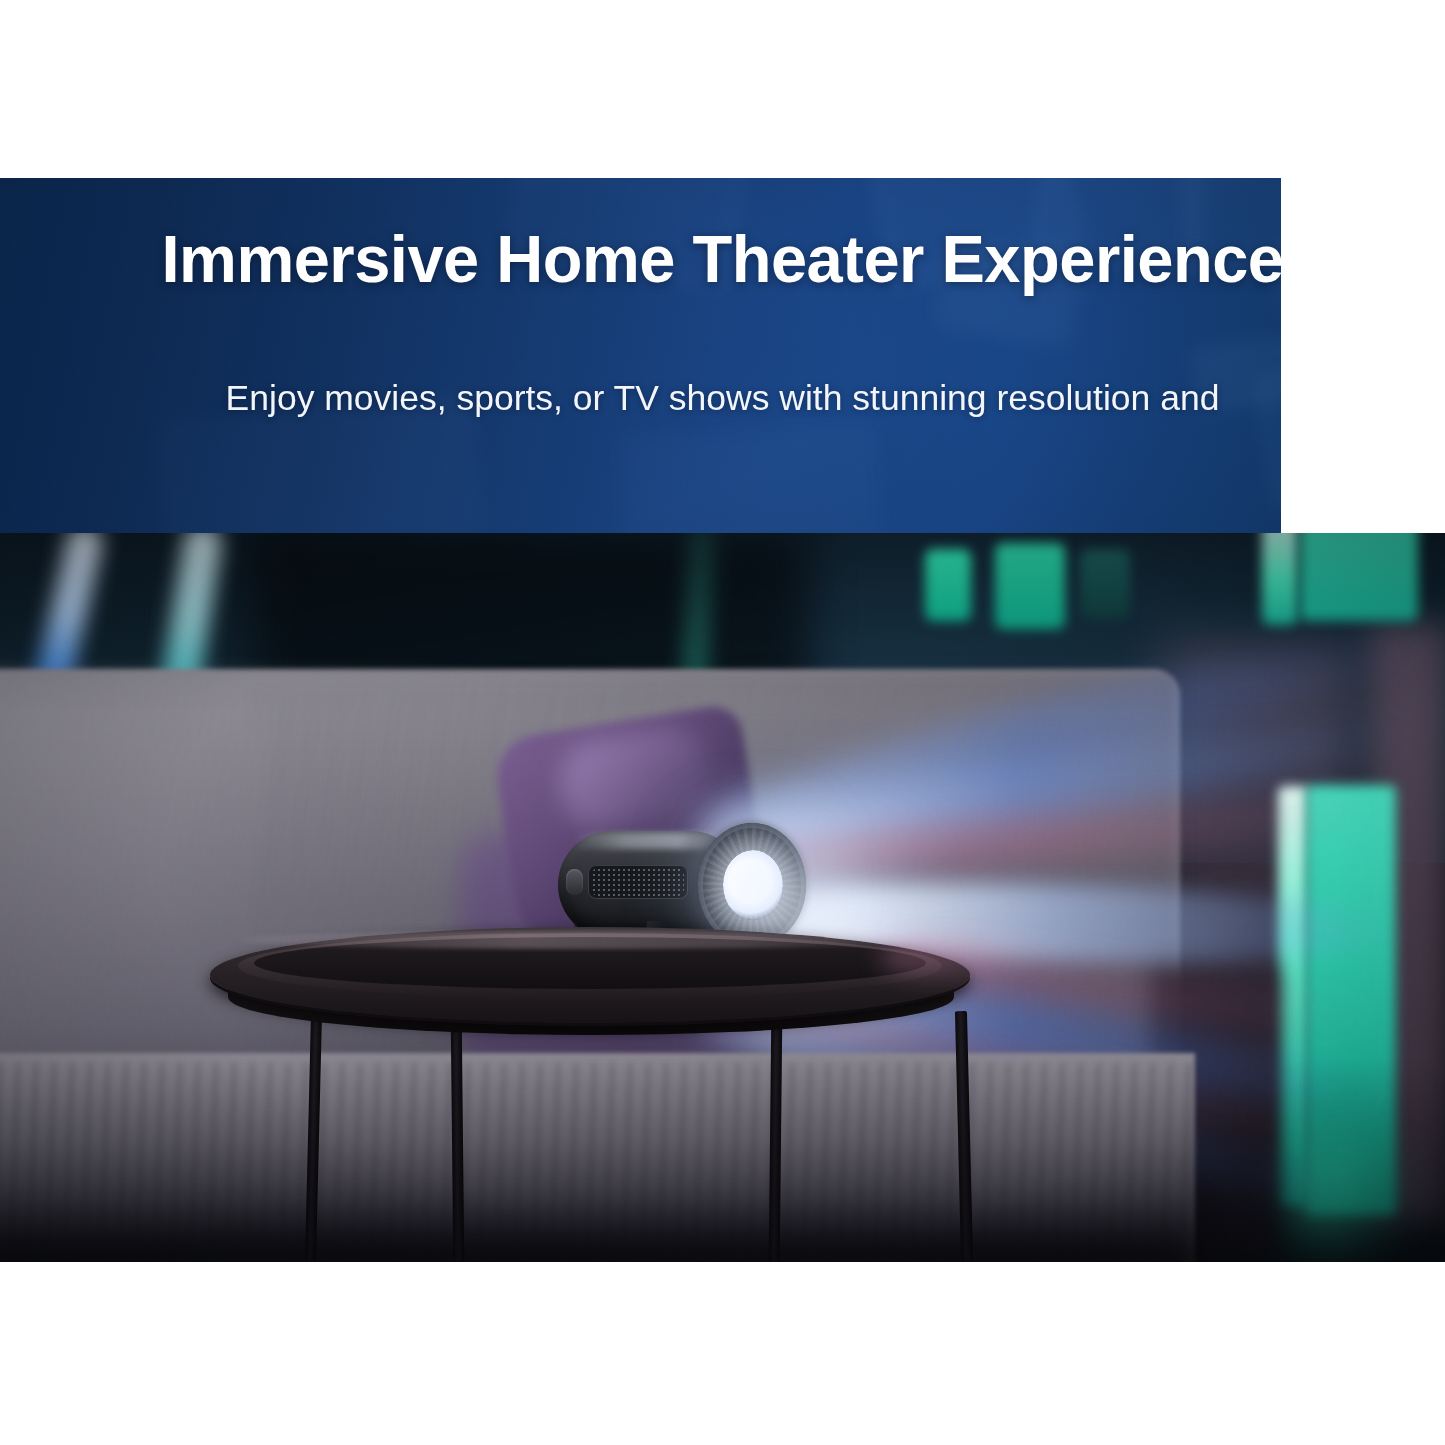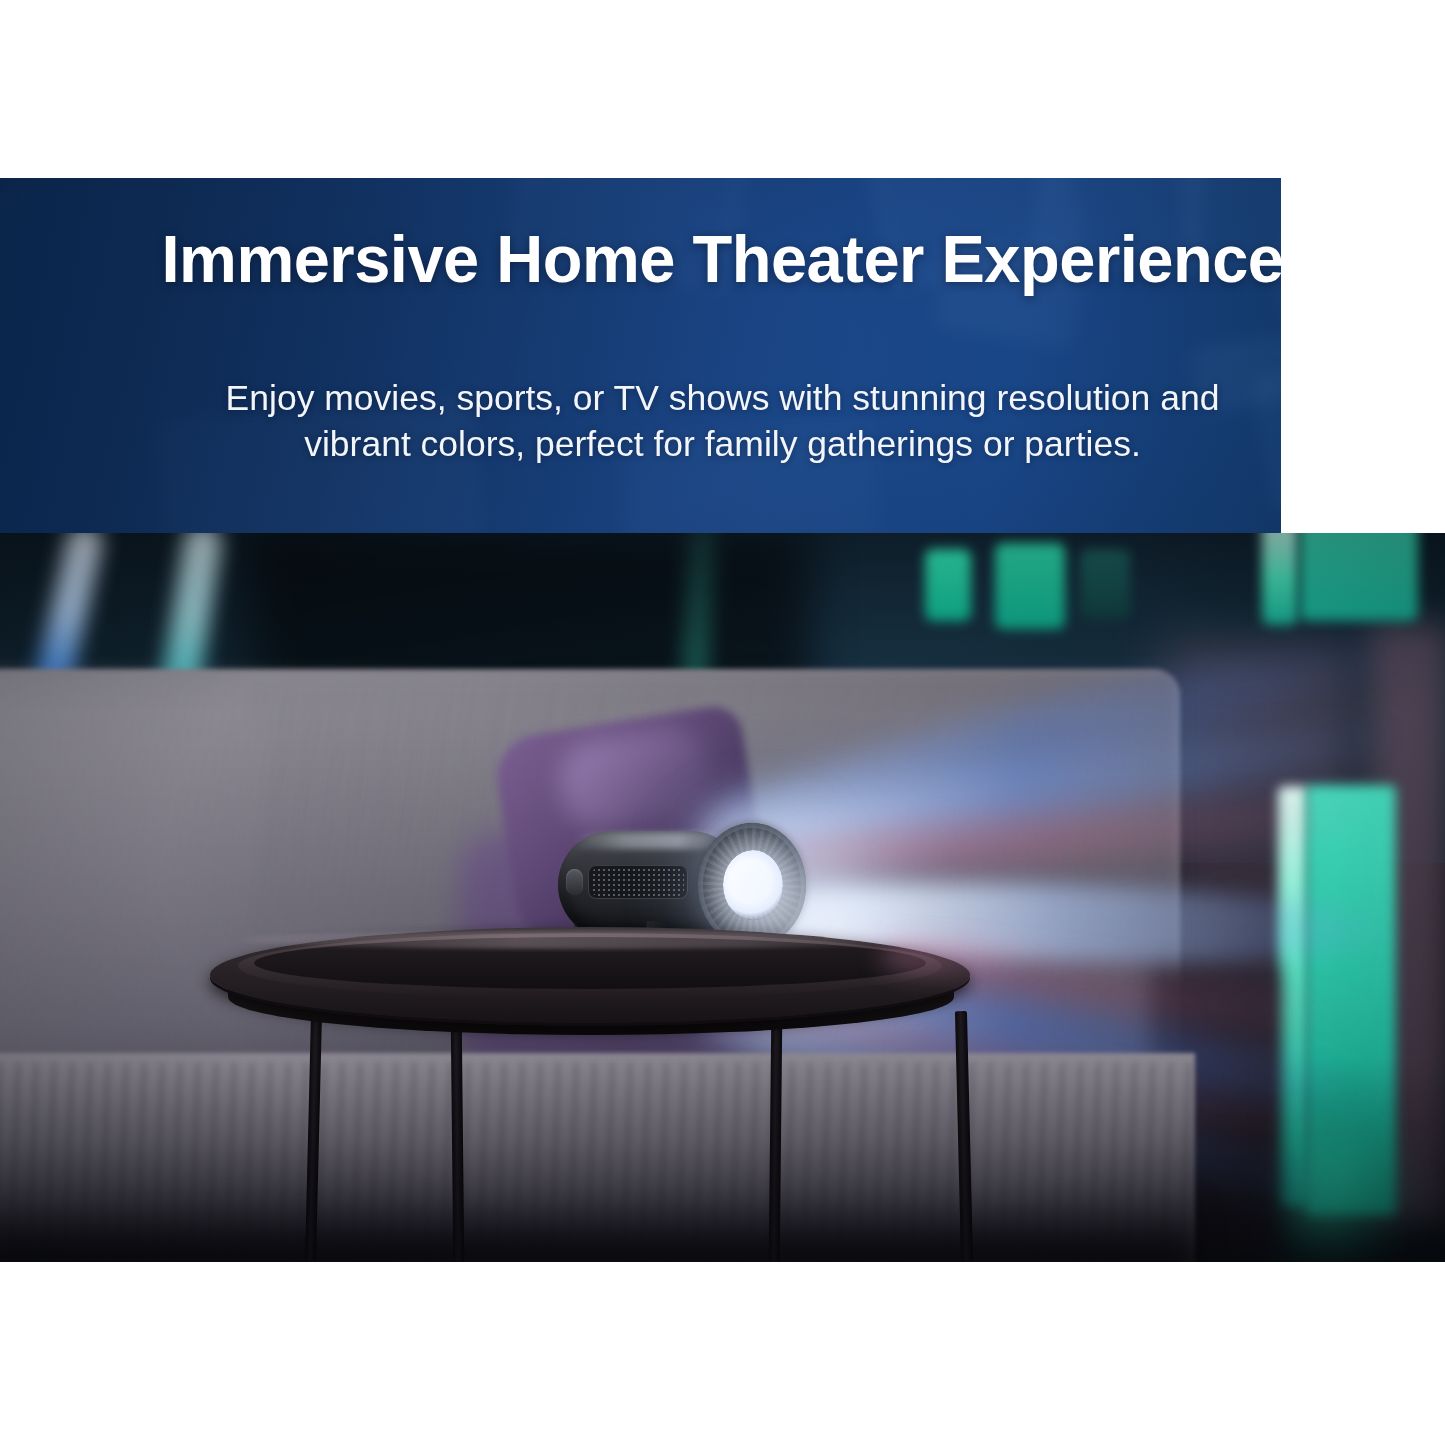--- a/index.html
+++ b/index.html
@@ -252,7 +252,6 @@
     <div id="banner-text">
       <div id="title">Immersive Home Theater Experience</div>
       <div class="sub" id="sub2">Enjoy movies, sports, or TV shows with stunning resolution and</div>
-      <div class="sub" id="sub3">vibrant colors, perfect for family gatherings or parties.</div>
     </div>
   </div>
 

